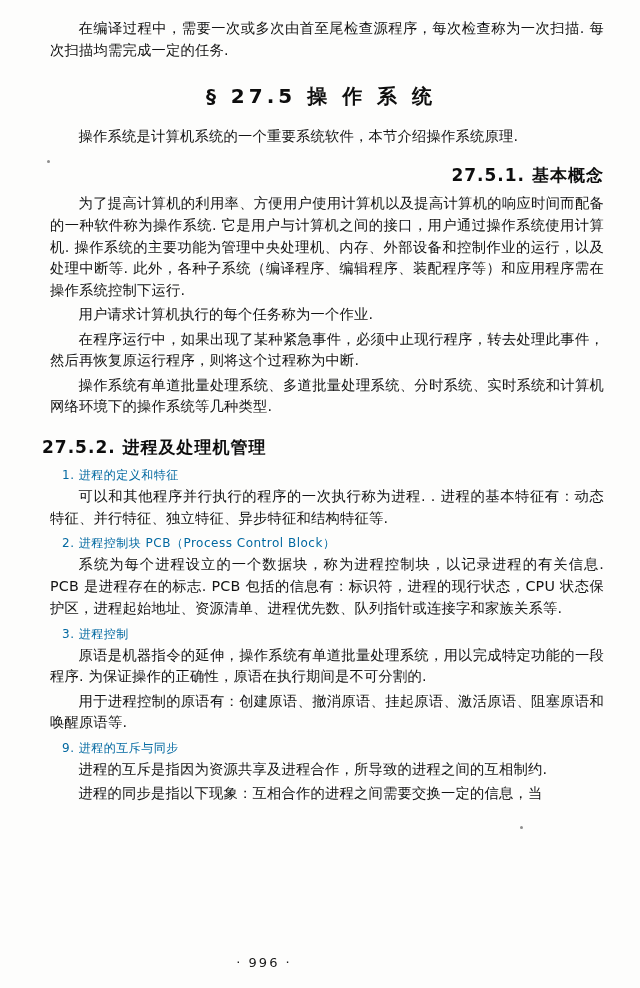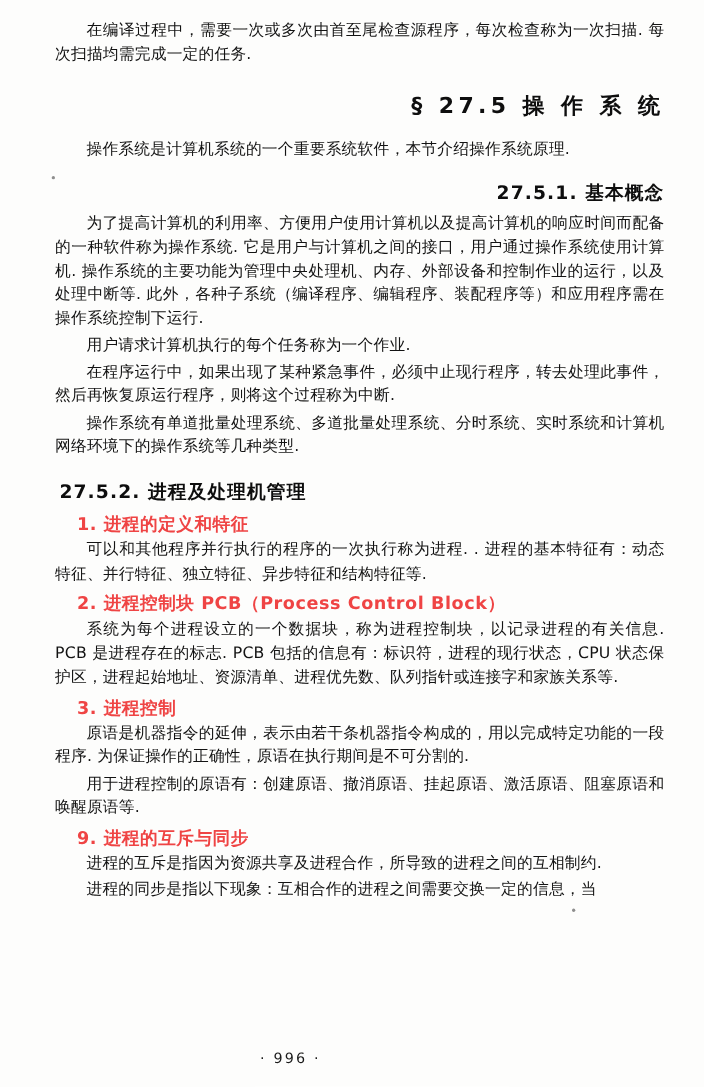--- a/index.html
+++ b/index.html
@@ -46,7 +46,7 @@
     margin-left: 12px;
   }
   .section-title {
-    text-align: right;
+    text-align: center;
     font-size: 20px;
     font-weight: bold;
     letter-spacing: 4px;

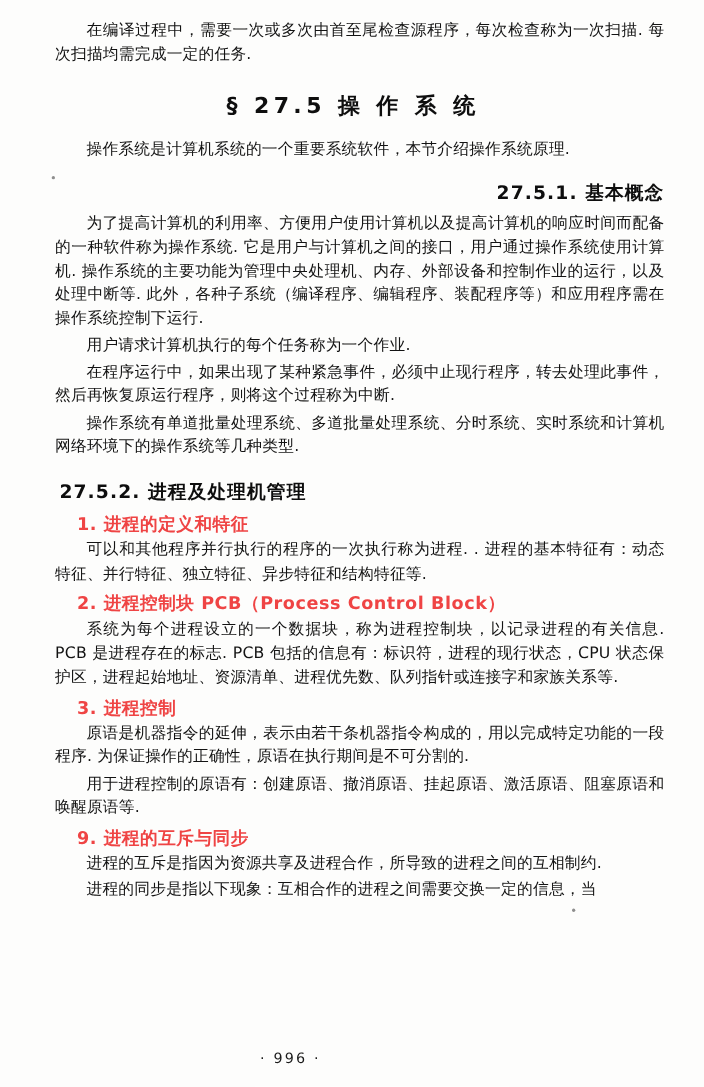--- a/index.html
+++ b/index.html
@@ -64,7 +64,7 @@
   .subhead2 {
     font-size: 17px;
     font-weight: bold;
-    margin: 18px 0 8px 16px;
+    margin: 18px 0 8px 4px;
     letter-spacing: 1px;
     color: #0e0e0e;
   }

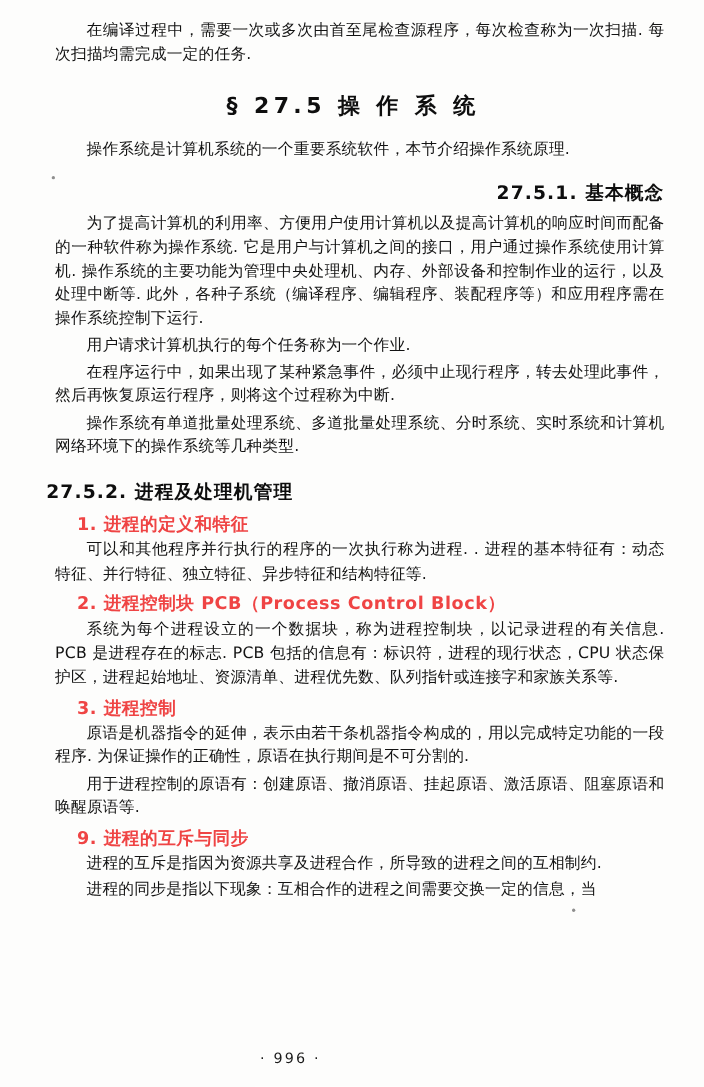--- a/index.html
+++ b/index.html
@@ -69,12 +69,12 @@
     color: #0e0e0e;
   }
   .minihead {
-    font-size: 16px;
-    font-weight: bold;
+    font-size: 12px;
+    font-weight: normal;
     margin: 6px 0 2px 0;
     text-indent: 2em;
     letter-spacing: 0.5px;
-    color: #ef4444;
+    color: #0369a1;
   }
   .footer {
     position: absolute;

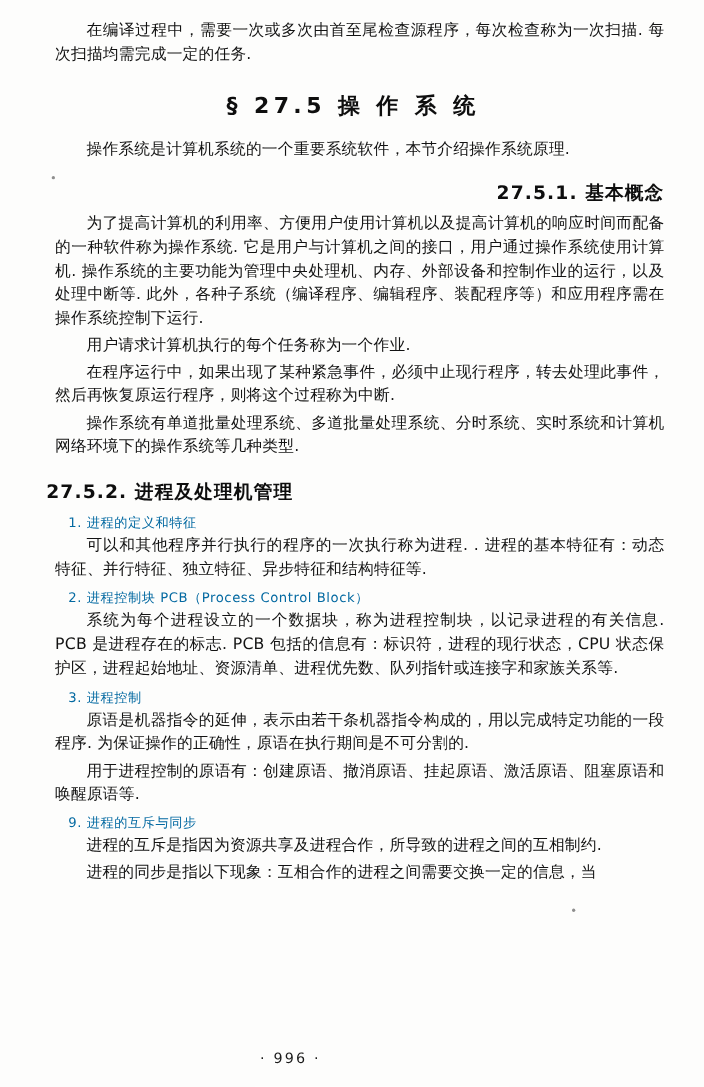--- a/index.html
+++ b/index.html
@@ -123,7 +123,7 @@
     <p class="indent">系统为每个进程设立的一个数据块，称为进程控制块，以记录进程的有关信息. PCB 是进程存在的标志. PCB 包括的信息有：标识符，进程的现行状态，CPU 状态保护区，进程起始地址、资源清单、进程优先数、队列指针或连接字和家族关系等.</p>
 
     <div class="minihead">3. 进程控制</div>
-    <p class="indent">原语是机器指令的延伸，表示由若干条机器指令构成的，用以完成特定功能的一段程序. 为保证操作的正确性，原语在执行期间是不可分割的.</p>
+    <p class="indent">原语是机器指令的延伸，操作系统有单道批量处理系统，用以完成特定功能的一段程序. 为保证操作的正确性，原语在执行期间是不可分割的.</p>
     <p class="indent">用于进程控制的原语有：创建原语、撤消原语、挂起原语、激活原语、阻塞原语和唤醒原语等.</p>
 
     <div class="minihead">9. 进程的互斥与同步</div>

